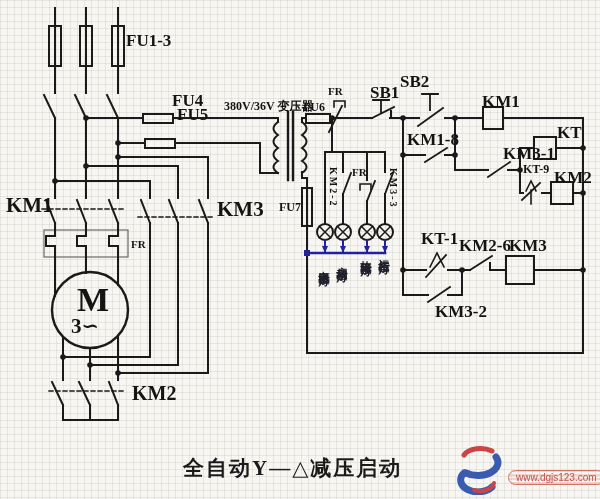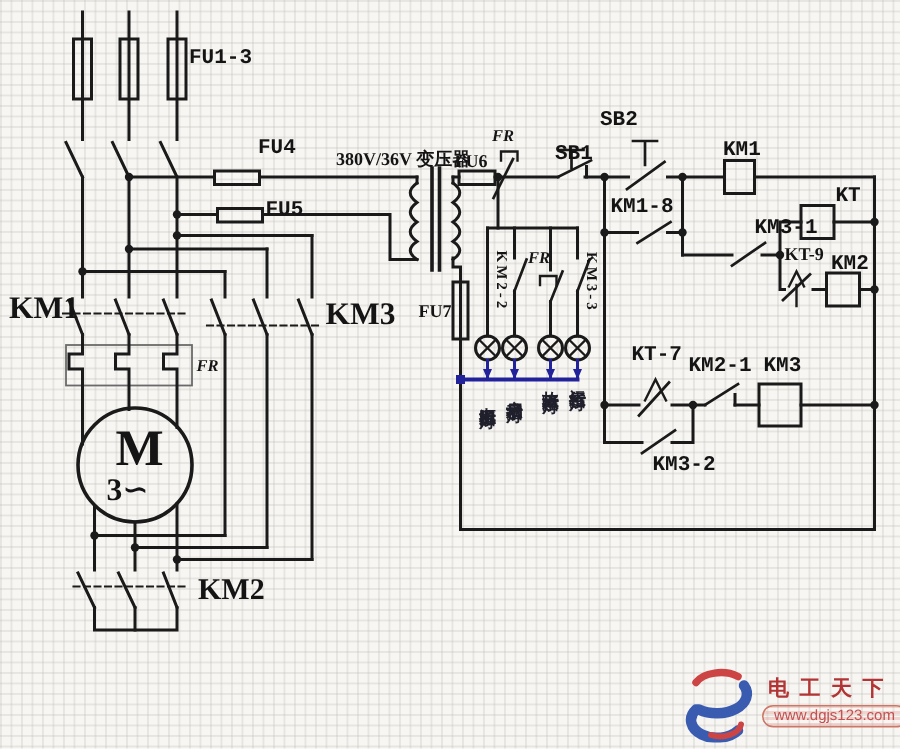--- a/index.html
+++ b/index.html
@@ -17,7 +17,7 @@
     position:absolute;font-weight:bold;color:#141414;white-space:nowrap;
     font-family:"Liberation Serif","DejaVu Serif",serif;line-height:1;
   }
-  .s11{font-size:11px;font-style:italic;} .s12{font-size:12px;} .s13{font-size:14px;font-family:Liberation Mono, monospace;}
+  .s11{font-size:11px;font-style:italic;} .s12{font-size:12px;} .s13{font-size:17px;}
   .s20{font-size:20px;} .s21{font-size:21px;}
   .vtext{writing-mode:vertical-rl;letter-spacing:2px;}
   .lamp-lbl{

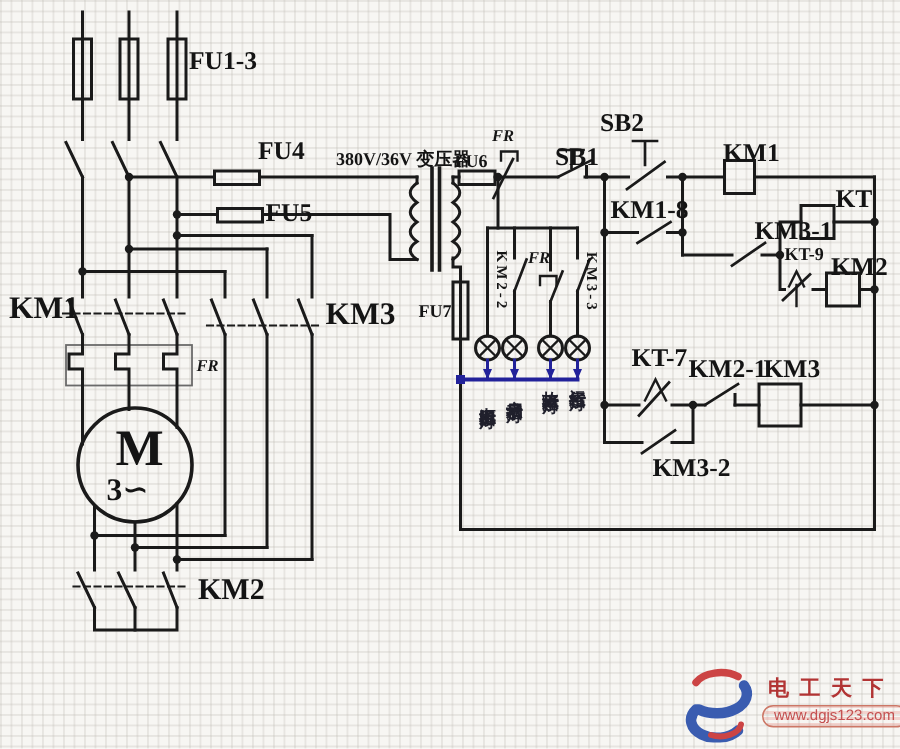--- a/index.html
+++ b/index.html
@@ -17,7 +17,7 @@
     position:absolute;font-weight:bold;color:#141414;white-space:nowrap;
     font-family:"Liberation Serif","DejaVu Serif",serif;line-height:1;
   }
-  .s11{font-size:11px;font-style:italic;} .s12{font-size:12px;} .s13{font-size:17px;}
+  .s11{font-size:11px;} .s12{font-size:12px;} .s13{font-size:17px;}
   .s20{font-size:20px;} .s21{font-size:21px;}
   .vtext{writing-mode:vertical-rl;letter-spacing:2px;}
   .lamp-lbl{

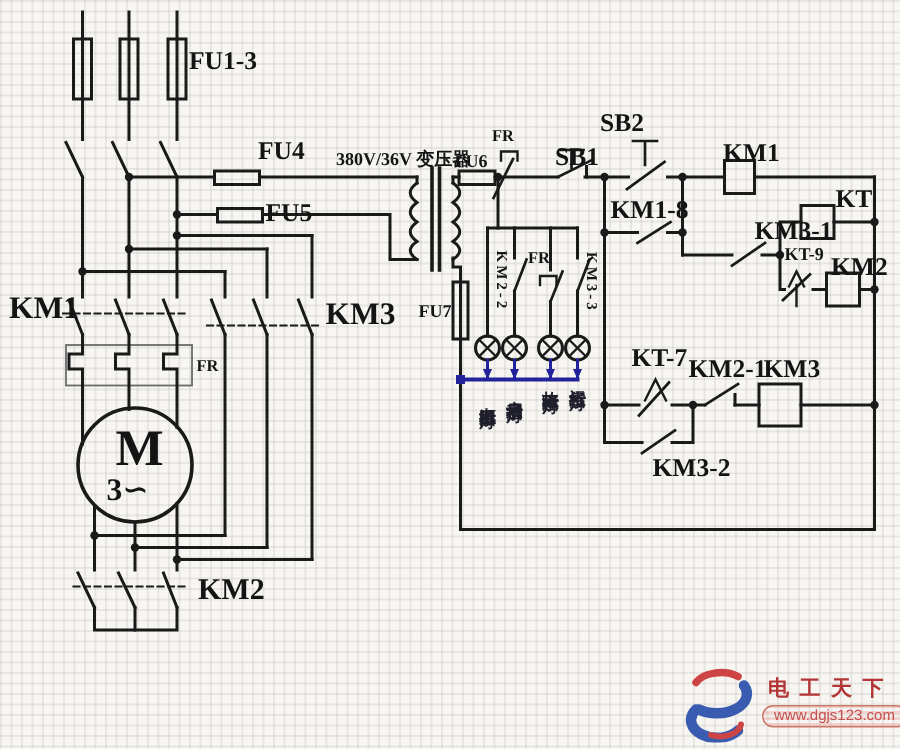--- a/index.html
+++ b/index.html
@@ -269,7 +269,7 @@
   <div class="lbl s12" style="left:224px;top:100px">380V/36V 变压器</div>
   <div class="lbl s12" style="left:303px;top:101px">FU6</div>
   <div class="lbl s11" style="left:328px;top:86px">FR</div>
-  <div class="lbl s13" style="left:370px;top:96px">SB1</div>
+  <div class="lbl s13" style="left:370px;top:84px">SB1</div>
   <div class="lbl s13" style="left:400px;top:73px">SB2</div>
   <div class="lbl s13" style="left:482px;top:93px">KM1</div>
   <div class="lbl s13" style="left:557px;top:124px">KT</div>

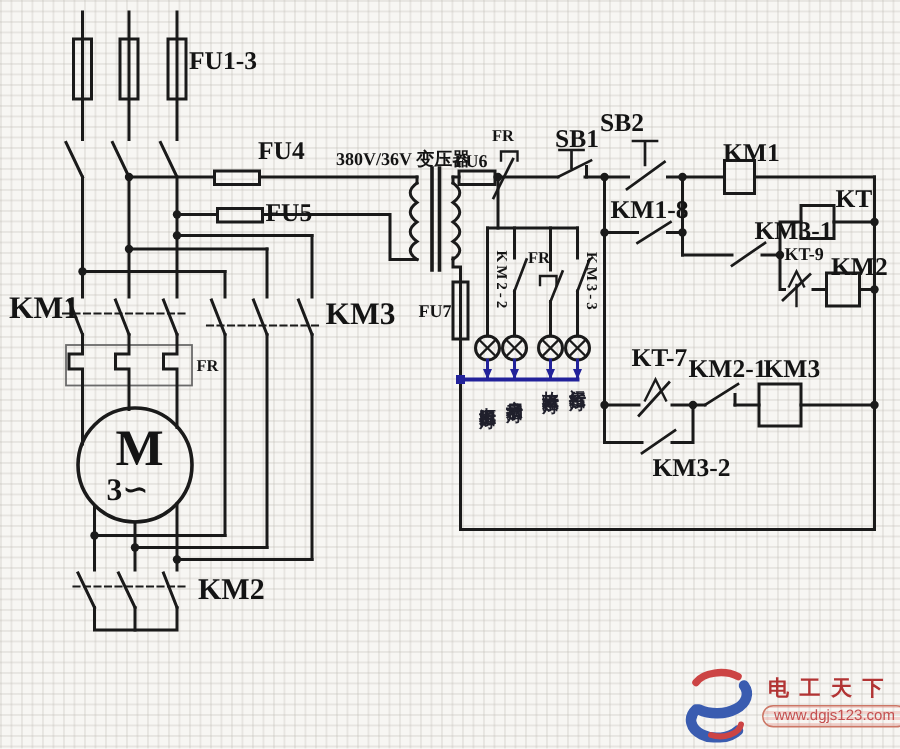--- a/index.html
+++ b/index.html
@@ -265,7 +265,7 @@
 
   <div class="lbl s13" style="left:126px;top:32px">FU1-3</div>
   <div class="lbl s13" style="left:172px;top:92px">FU4</div>
-  <div class="lbl s13" style="left:177px;top:133px">FU5</div>
+  <div class="lbl s13" style="left:177px;top:106px">FU5</div>
   <div class="lbl s12" style="left:224px;top:100px">380V/36V 变压器</div>
   <div class="lbl s12" style="left:303px;top:101px">FU6</div>
   <div class="lbl s11" style="left:328px;top:86px">FR</div>

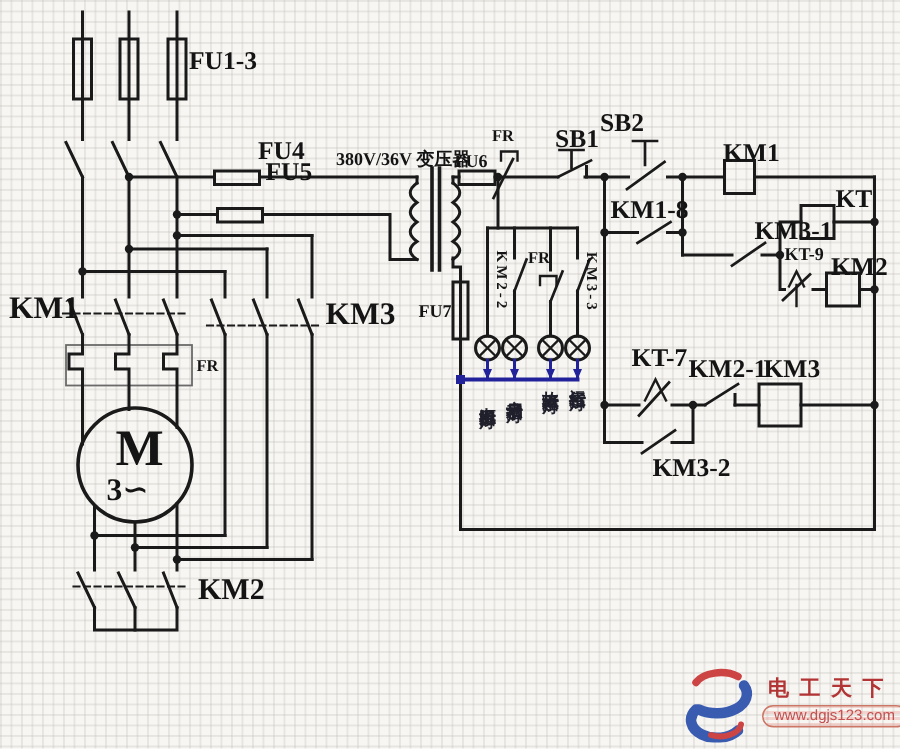--- a/index.html
+++ b/index.html
@@ -284,7 +284,7 @@
   <div class="lbl" style="left:77px;top:283px;font-size:34px">M</div>
   <div class="lbl" style="left:71px;top:316px;font-size:21px">3∽</div>
   <div class="lbl s20" style="left:132px;top:383px">KM2</div>
-  <div class="lbl s13" style="left:421px;top:230px">KT-7</div>
+  <div class="lbl s13" style="left:421px;top:230px">KT-1</div>
   <div class="lbl s13" style="left:459px;top:237px">KM2-1</div>
   <div class="lbl s13" style="left:509px;top:237px">KM3</div>
   <div class="lbl s13" style="left:435px;top:303px">KM3-2</div>

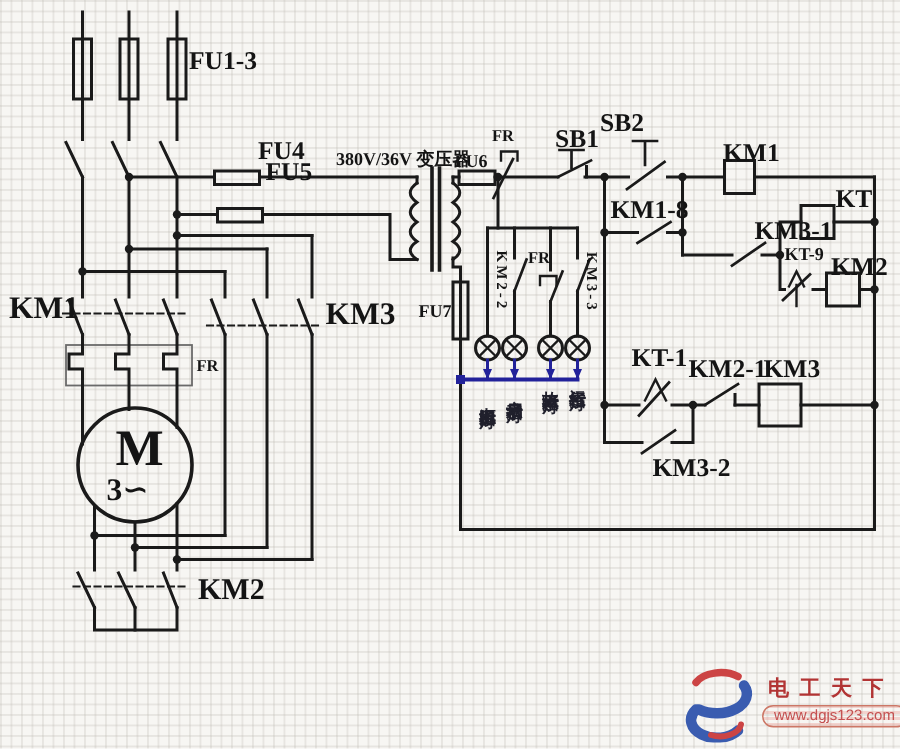--- a/index.html
+++ b/index.html
@@ -285,7 +285,7 @@
   <div class="lbl" style="left:71px;top:316px;font-size:21px">3∽</div>
   <div class="lbl s20" style="left:132px;top:383px">KM2</div>
   <div class="lbl s13" style="left:421px;top:230px">KT-1</div>
-  <div class="lbl s13" style="left:459px;top:237px">KM2-1</div>
+  <div class="lbl s13" style="left:459px;top:237px">KM2-6</div>
   <div class="lbl s13" style="left:509px;top:237px">KM3</div>
   <div class="lbl s13" style="left:435px;top:303px">KM3-2</div>
   <div class="lbl s11" style="left:352px;top:167px">FR</div>

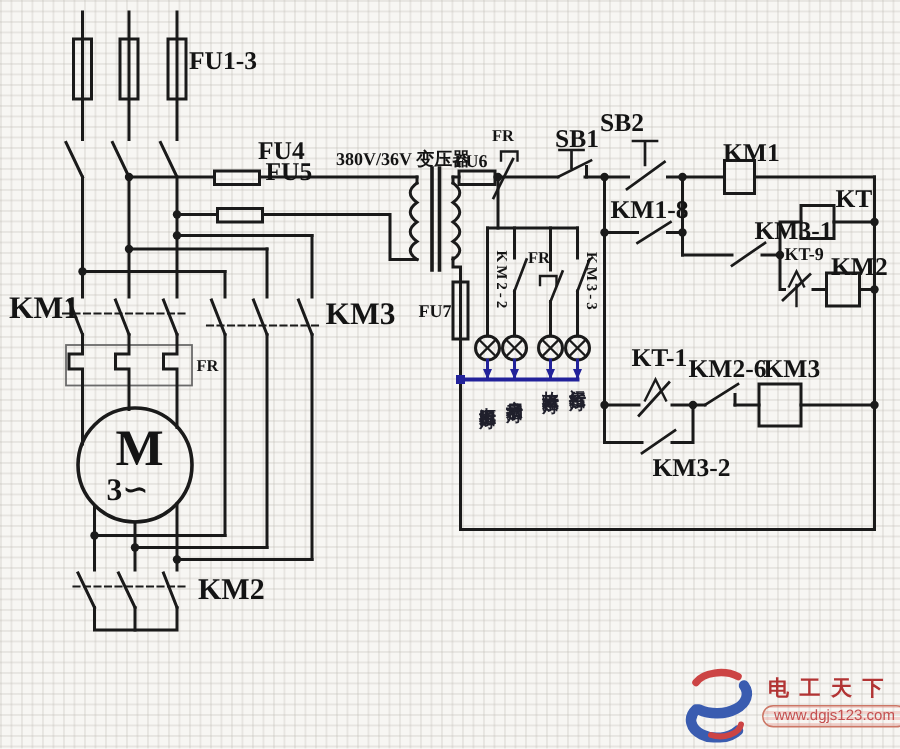--- a/index.html
+++ b/index.html
@@ -298,6 +298,7 @@
   <div class="lamp-lbl" style="left:360px;top:252px">故障指示灯</div>
   <div class="lamp-lbl" style="left:378px;top:250px">运行指示灯</div>
 
+  <div class="title">全自动Y—△减压启动</div>
 
   <div class="wm">
     <svg width="56" height="52" style="position:absolute;left:2px;top:2px">

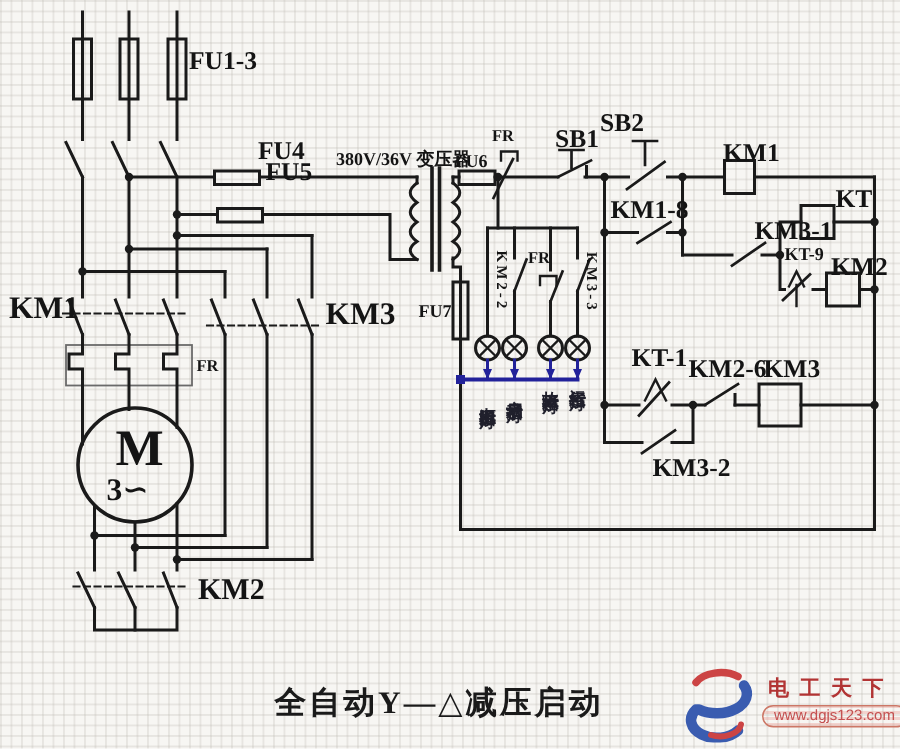--- a/index.html
+++ b/index.html
@@ -309,7 +309,6 @@
         <path d="M42,40 A14,9 0 0 1 22,47" stroke="#c44" stroke-width="4"></path>
       </g>
     </svg>
-    <div class="wm-brand">电工天下</div>
     <div class="wm-url">www.dgjs123.com</div>
   </div>
 

